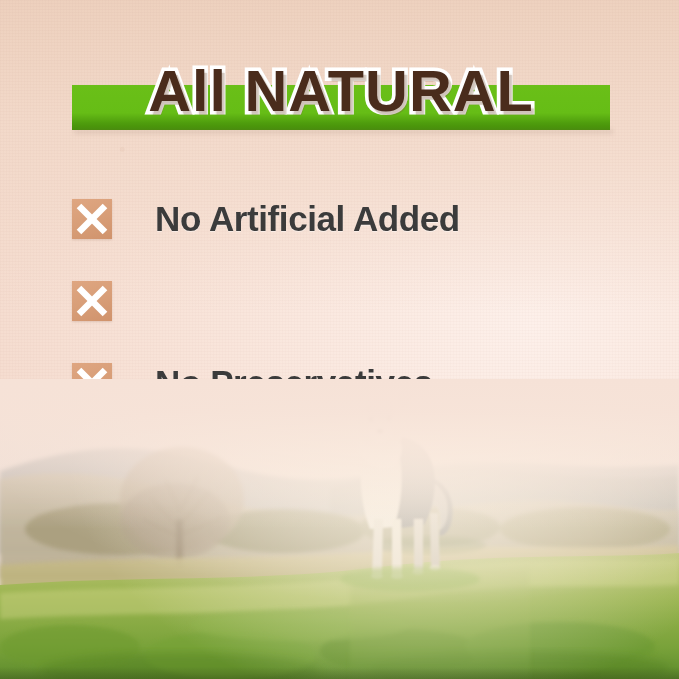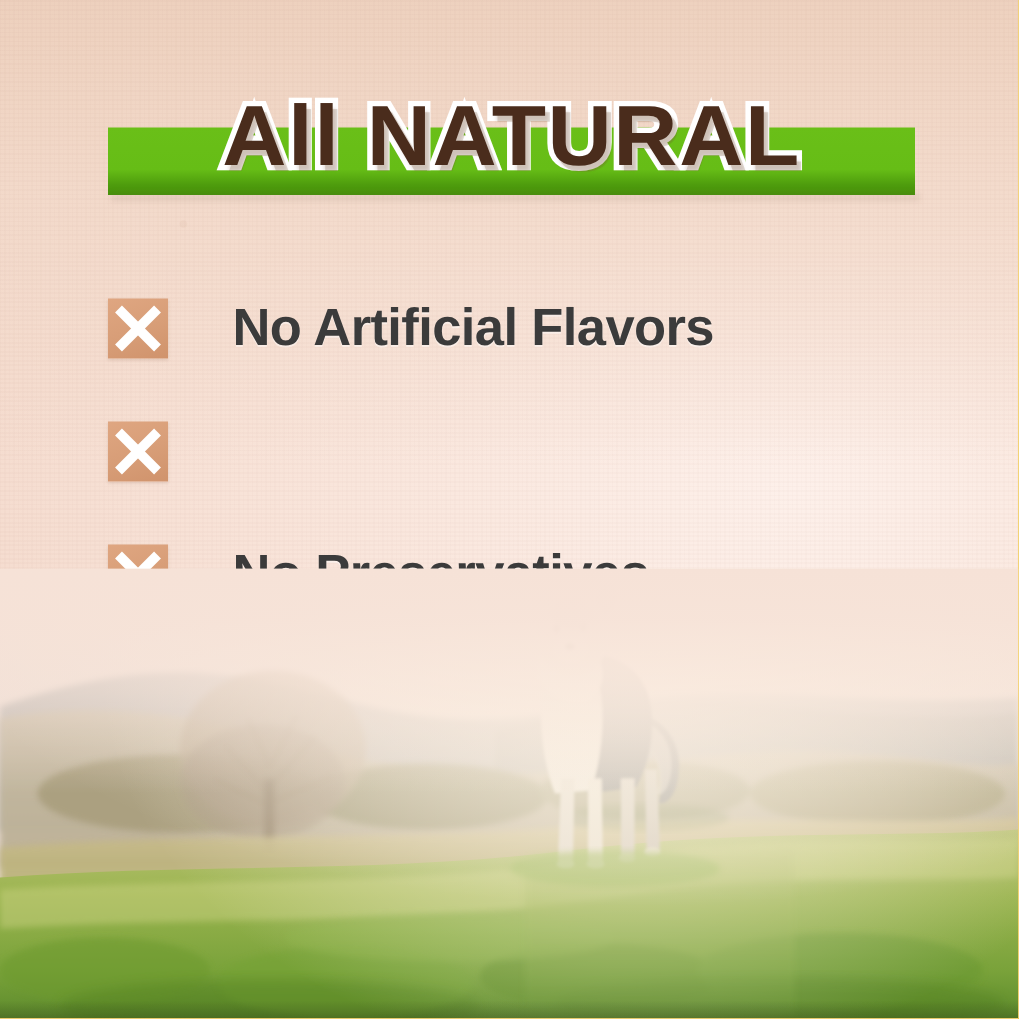--- a/index.html
+++ b/index.html
@@ -13,7 +13,7 @@
   #poster {
     position:relative;
     width:679px; height:679px;
-    background:#eab308;
+    background:#3b82f6;
     overflow:hidden;
   }
 

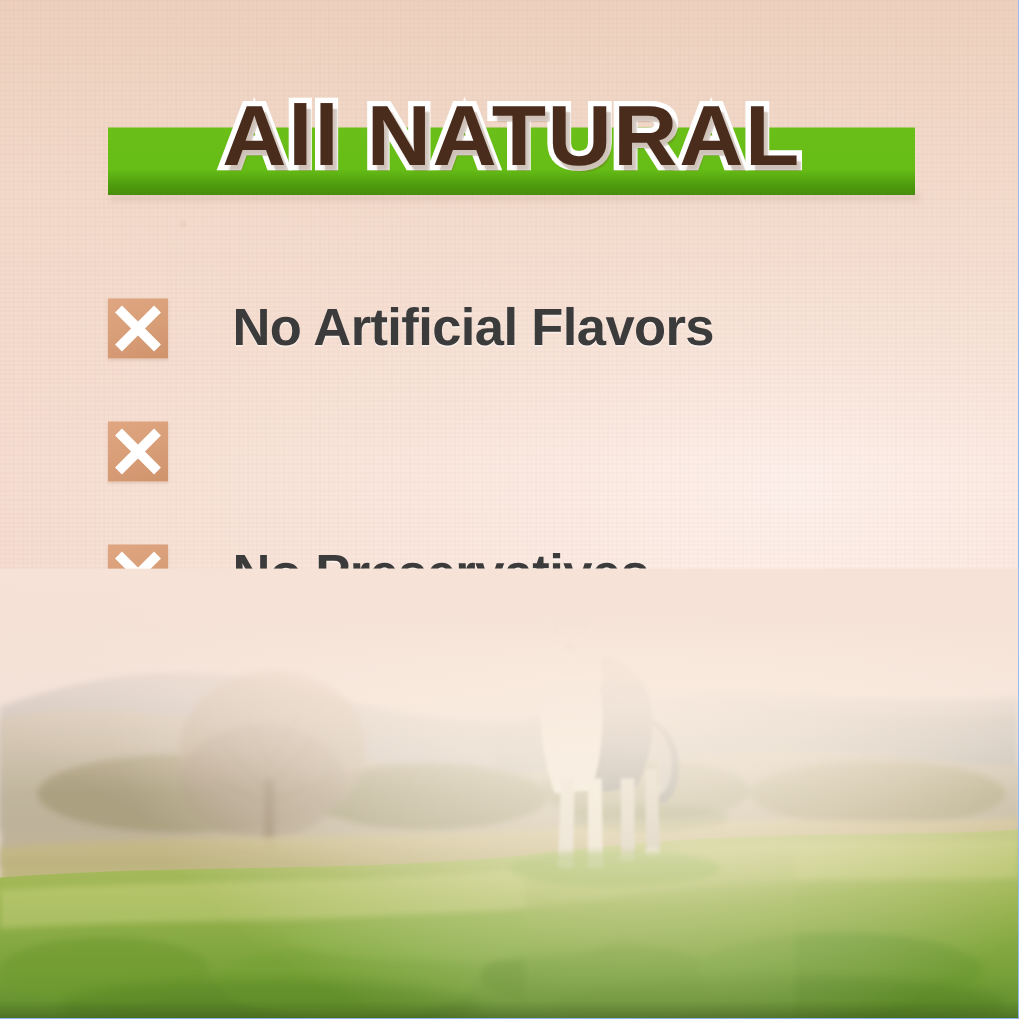--- a/index.html
+++ b/index.html
@@ -158,7 +158,7 @@
           </g>
         </svg>
       </div>
-      <div class="claim-label">No Artificial Flavors</div>
+      <div class="claim-label">No Artificial Added</div>
     </div>
 
     <div class="claim-row">

